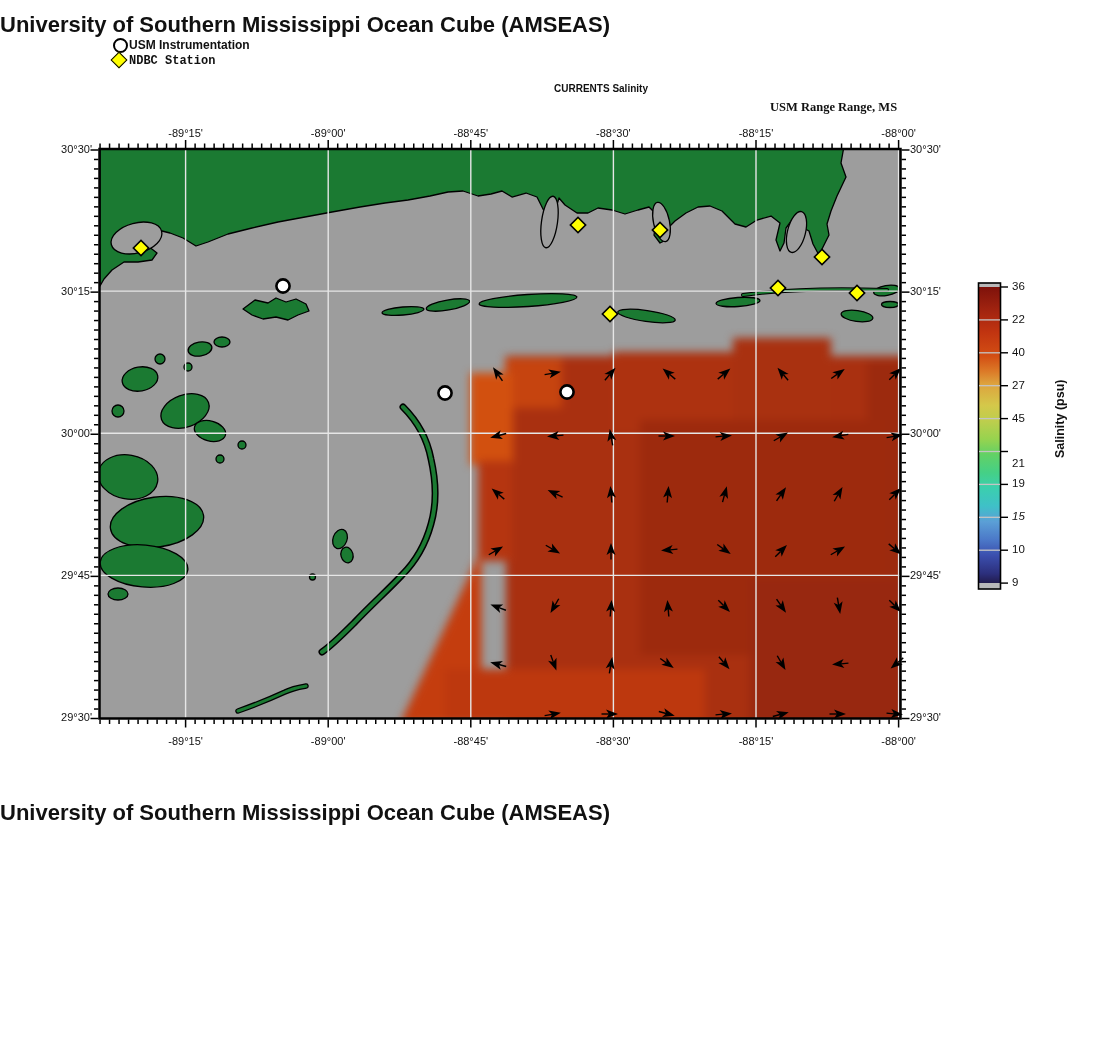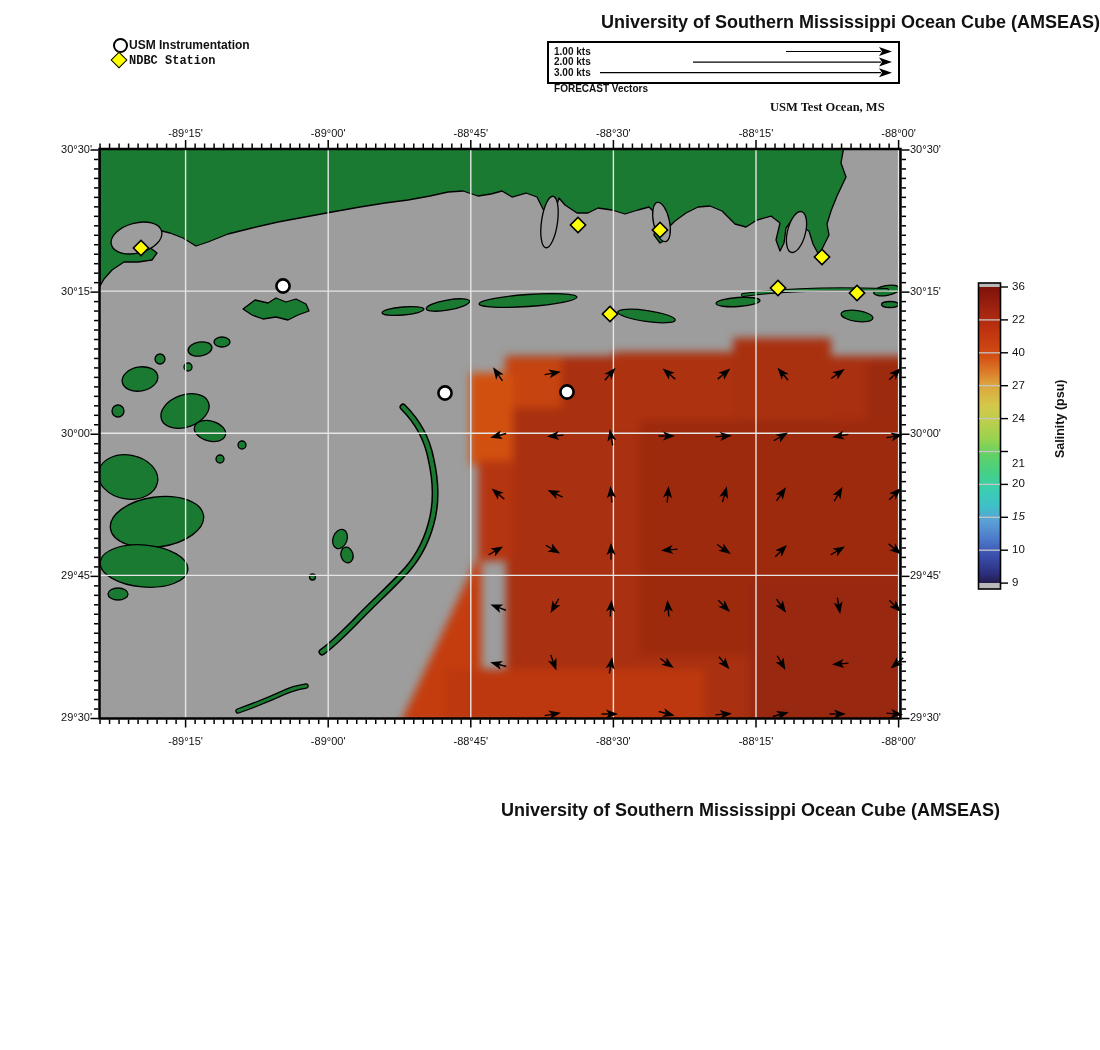--- a/index.html
+++ b/index.html
@@ -6,7 +6,7 @@
   .page{position:relative;width:1100px;height:1050px;background:#ffffff;
         font-family:"Liberation Sans",sans-serif;overflow:hidden;}
   .abs{position:absolute;}
-  .title{left:0;width:1100px;text-align:right;font-weight:bold;font-size:18px;color:#111;}
+  .title{left:0;width:1100px;text-align:left;font-weight:bold;font-size:22px;color:#111;}
   .title.bottom{width:1000px;}
   .subtitle{left:150px;width:700px;top:99px;text-align:center;
             font-family:"Liberation Serif",serif;font-weight:bold;font-size:16px;color:#111;}

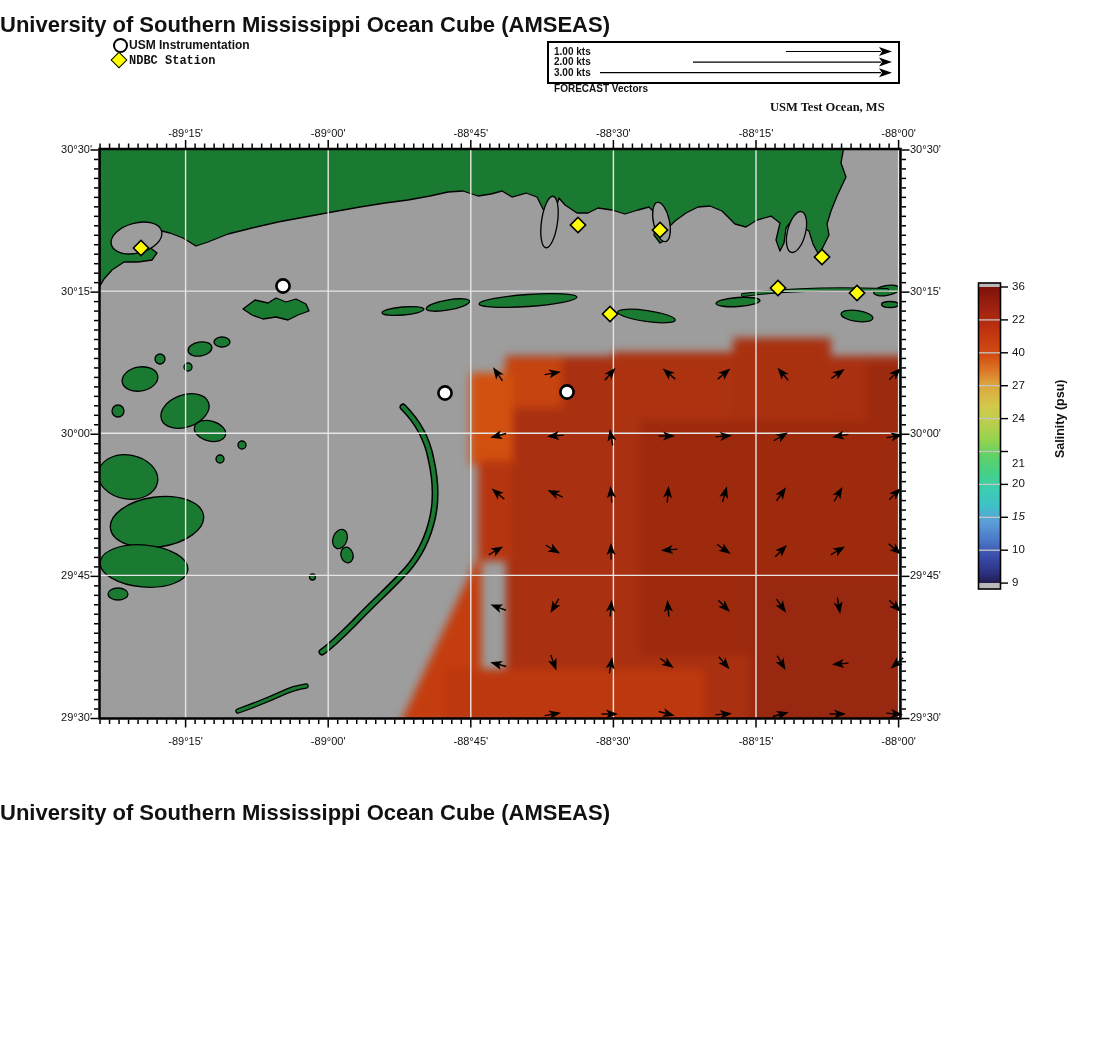--- a/index.html
+++ b/index.html
@@ -41,19 +41,6 @@
   <div class="abs leg-diamond" style="left:113px;top:54px;"></div>
   <div class="abs leg-label" style="left:129px;top:54px;font-family:Liberation Mono, monospace;">NDBC Station</div>
 
-  <div class="abs currents-box" id="curBox">
-      <svg width="349" height="39" style="position:absolute;left:0;top:0;">
-        <line x1="237" y1="8.5" x2="332" y2="8.5" stroke="#000" stroke-width="1.2"></line>
-        <path d="M343,8.5 L330,4 L333,8.5 L330,13 Z" fill="#000"></path>
-        <line x1="144" y1="19.1" x2="332" y2="19.1" stroke="#000" stroke-width="1.2"></line>
-        <path d="M343,19.1 L330,14.600000000000001 L333,19.1 L330,23.6 Z" fill="#000"></path>
-        <line x1="51" y1="29.7" x2="332" y2="29.7" stroke="#000" stroke-width="1.2"></line>
-        <path d="M343,29.7 L330,25.2 L333,29.7 L330,34.2 Z" fill="#000"></path>
-      </svg>
-      <div class="cur-row-label" style="top: 3.5px;">1.00 kts</div>
-      <div class="cur-row-label" style="top: 14.1px;">2.00 kts</div>
-      <div class="cur-row-label" style="top: 24.7px;">3.00 kts</div>
-    </div>
   <div class="abs currents-caption">FORECAST Vectors</div>
 
   <div class="abs region">USM Test Ocean, MS</div>

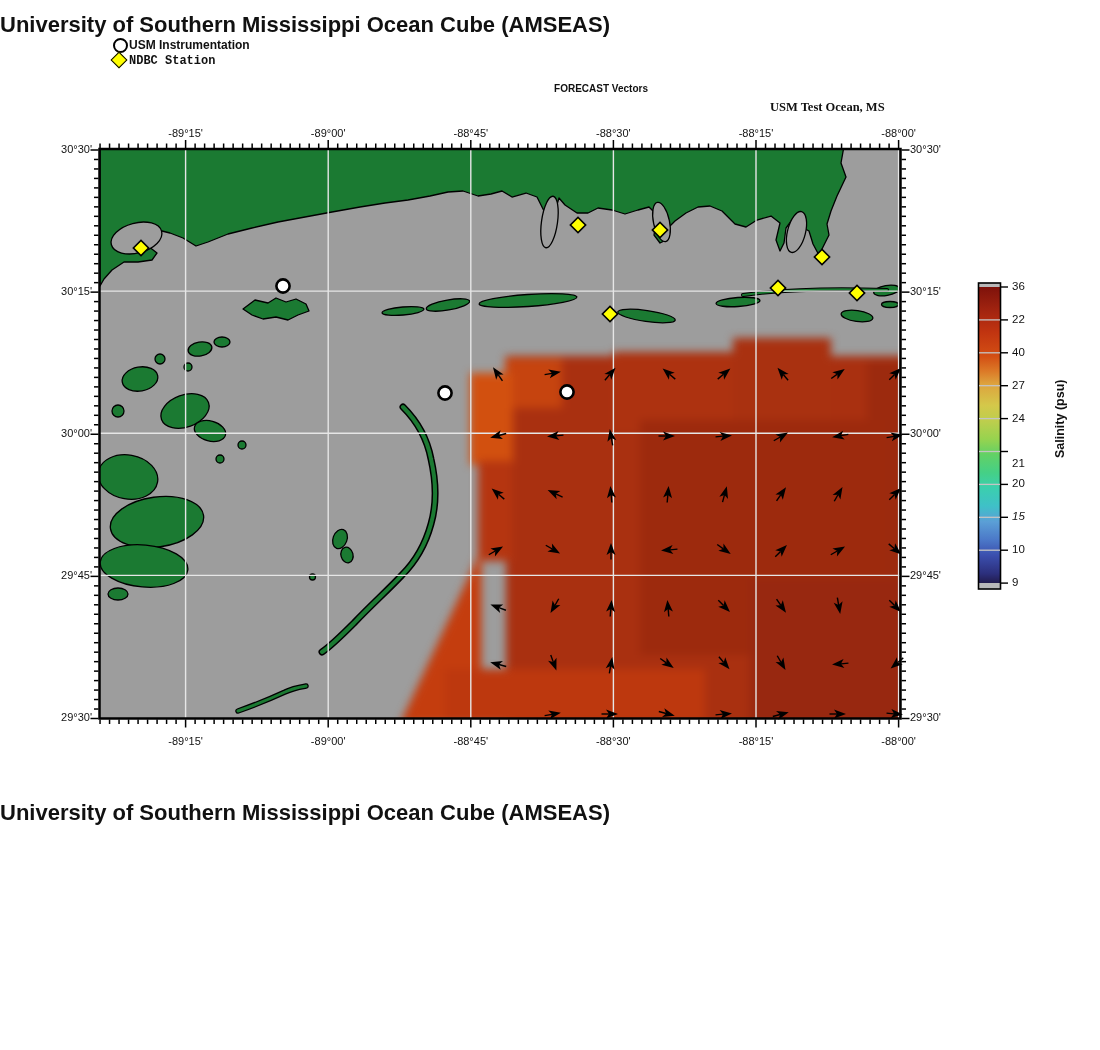--- a/index.html
+++ b/index.html
@@ -41,7 +41,7 @@
   <div class="abs leg-diamond" style="left:113px;top:54px;"></div>
   <div class="abs leg-label" style="left:129px;top:54px;font-family:Liberation Mono, monospace;">NDBC Station</div>
 
-  <div class="abs currents-caption">FORECAST Vectors</div>
+  <div class="abs currents-caption">CURRENTS Salinity</div>
 
   <div class="abs region">USM Test Ocean, MS</div>
 

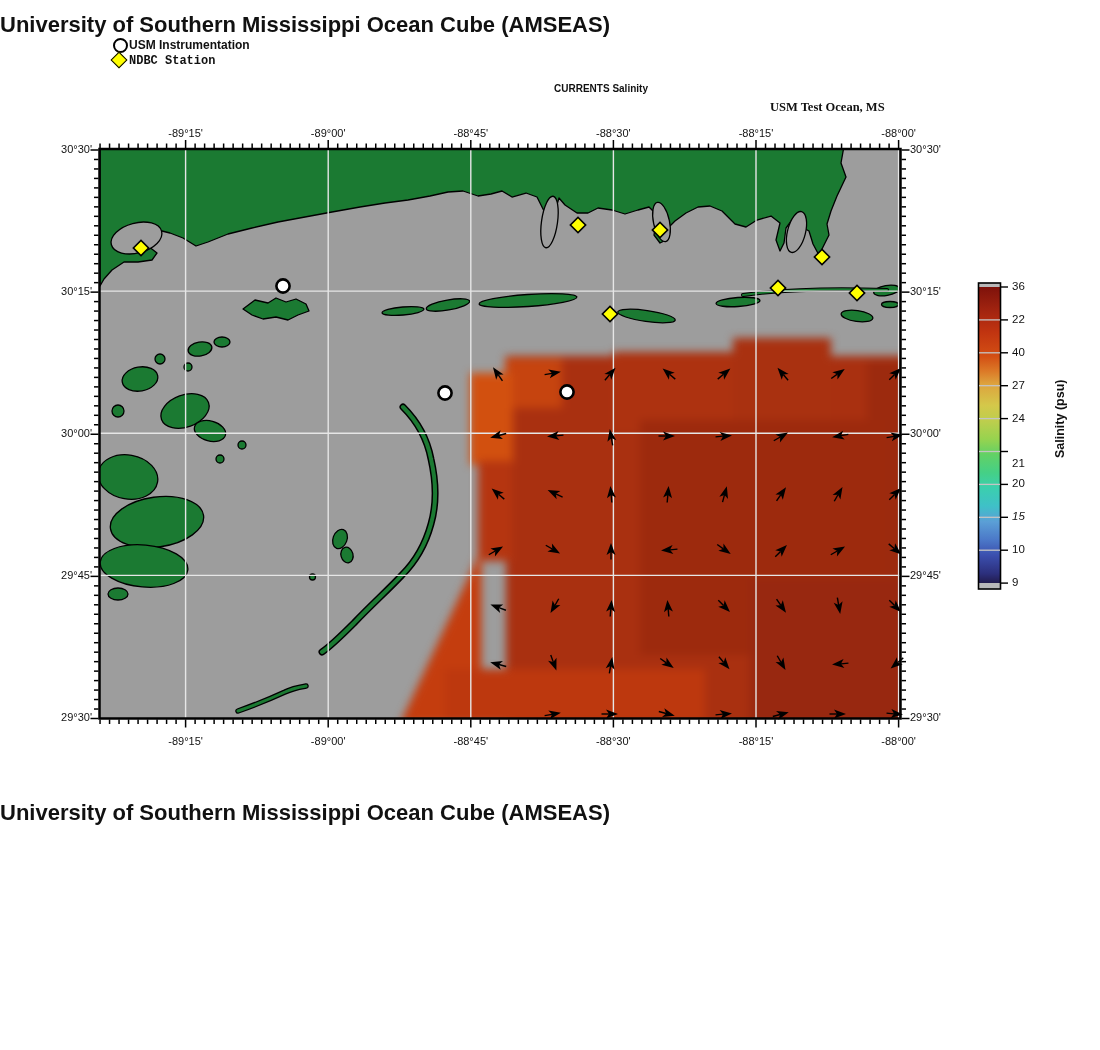--- a/index.html
+++ b/index.html
@@ -43,7 +43,7 @@
 
   <div class="abs currents-caption">CURRENTS Salinity</div>
 
-  <div class="abs region">USM Test Ocean, MS</div>
+  <div class="abs region">USM Range Range, MS</div>
 
   <div class="abs map">
     <div class="sal">

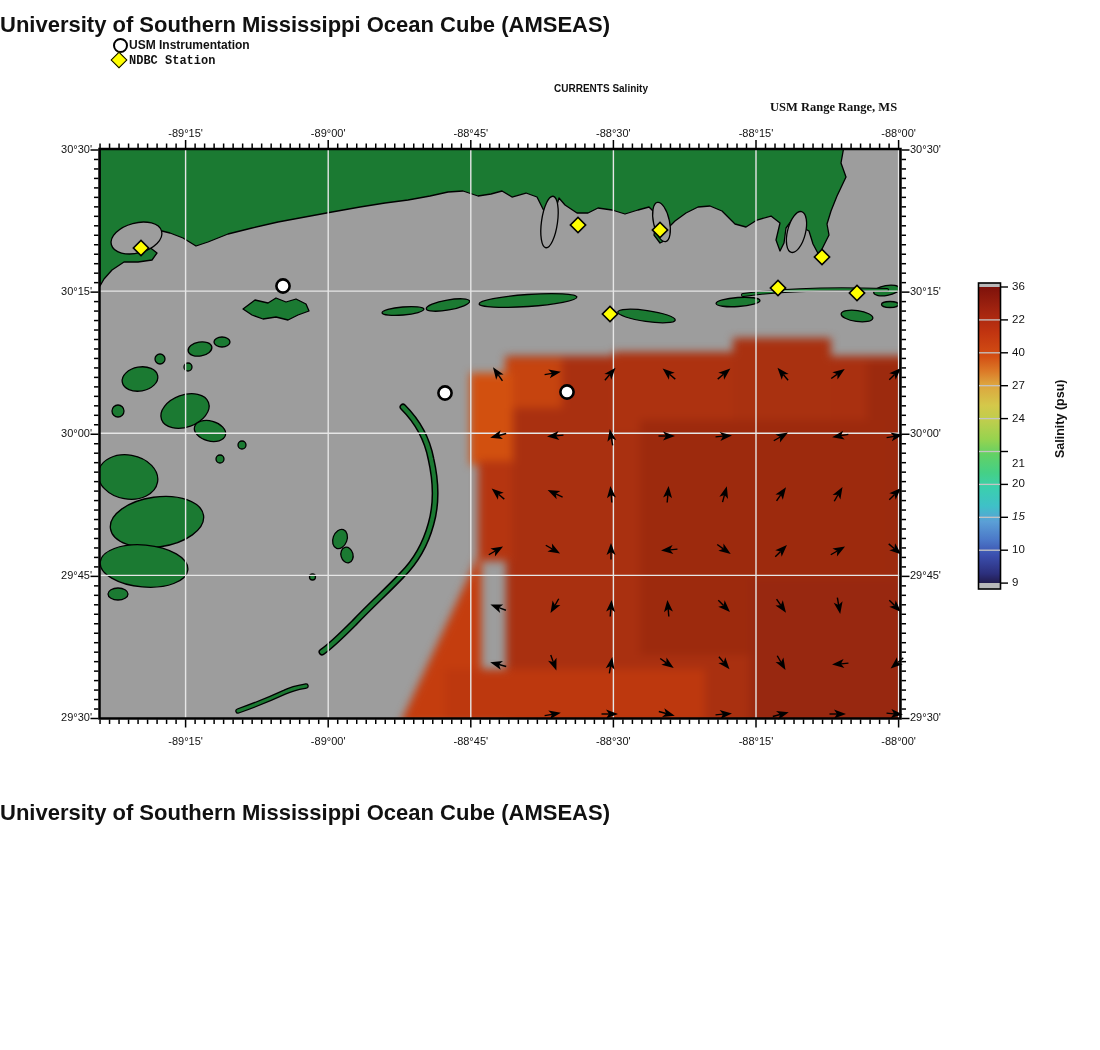--- a/index.html
+++ b/index.html
@@ -723,7 +723,7 @@
     <div class="cb-ticklab" style="left:1012px;top:312.9px;">22</div>
     <div class="cb-ticklab" style="left:1012px;top:345.8px;">40</div>
     <div class="cb-ticklab" style="left:1012px;top:378.7px;">27</div>
-    <div class="cb-ticklab" style="left:1012px;top:411.6px;">24</div>
+    <div class="cb-ticklab" style="left:1012px;top:411.6px;">45</div>
     <div class="cb-ticklab" style="left:1012px;top:457px;">21</div>
     <div class="cb-ticklab" style="left:1012px;top:477.4px;">20</div>
     <div class="cb-ticklab" style="left:1012px;top:510.29999999999995px;font-style:italic;">15</div>

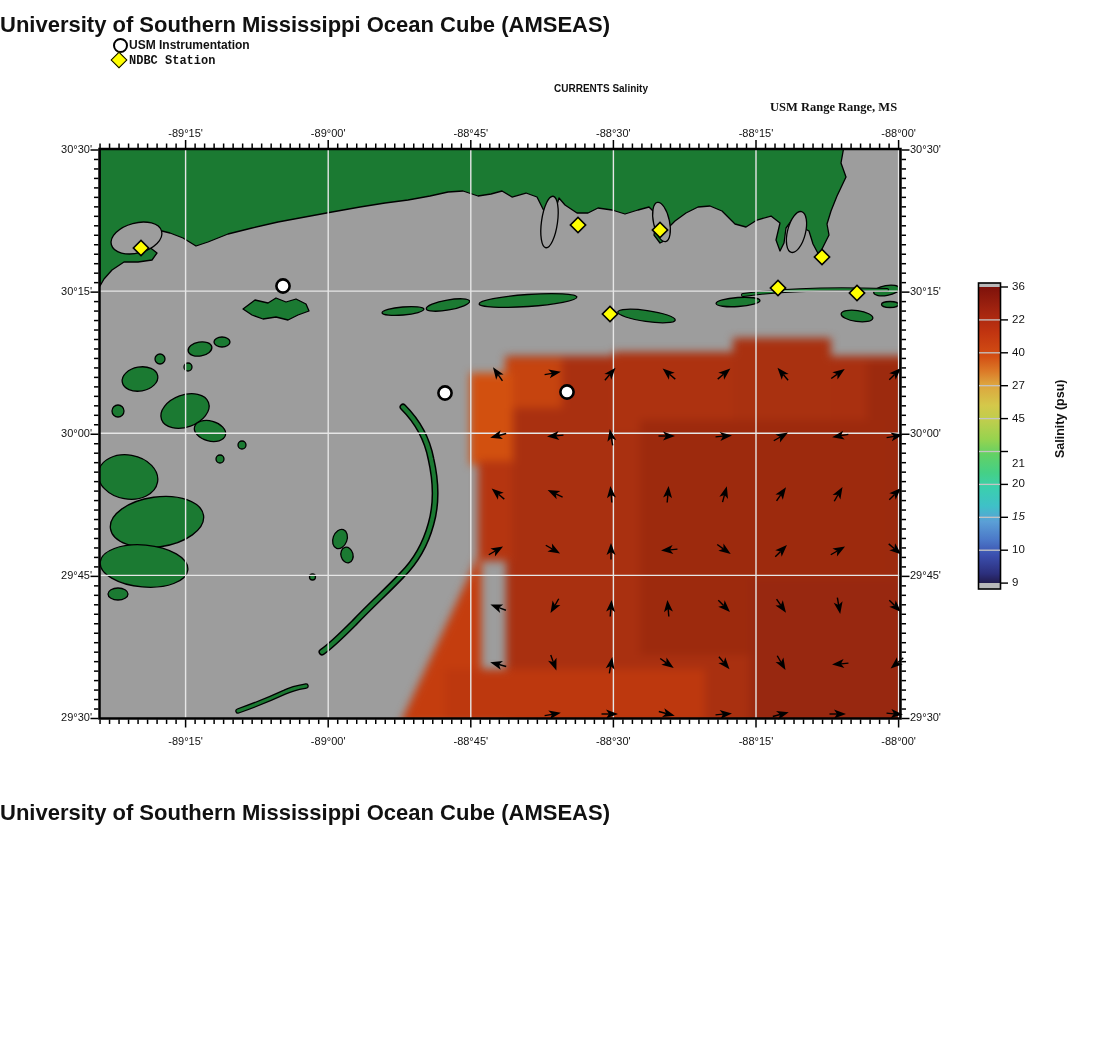--- a/index.html
+++ b/index.html
@@ -725,7 +725,7 @@
     <div class="cb-ticklab" style="left:1012px;top:378.7px;">27</div>
     <div class="cb-ticklab" style="left:1012px;top:411.6px;">45</div>
     <div class="cb-ticklab" style="left:1012px;top:457px;">21</div>
-    <div class="cb-ticklab" style="left:1012px;top:477.4px;">20</div>
+    <div class="cb-ticklab" style="left:1012px;top:477.4px;">19</div>
     <div class="cb-ticklab" style="left:1012px;top:510.29999999999995px;font-style:italic;">15</div>
     <div class="cb-ticklab" style="left:1012px;top:543.2px;">10</div>
     <div class="cb-ticklab" style="left:1012px;top:576.0999999999999px;">9</div>

